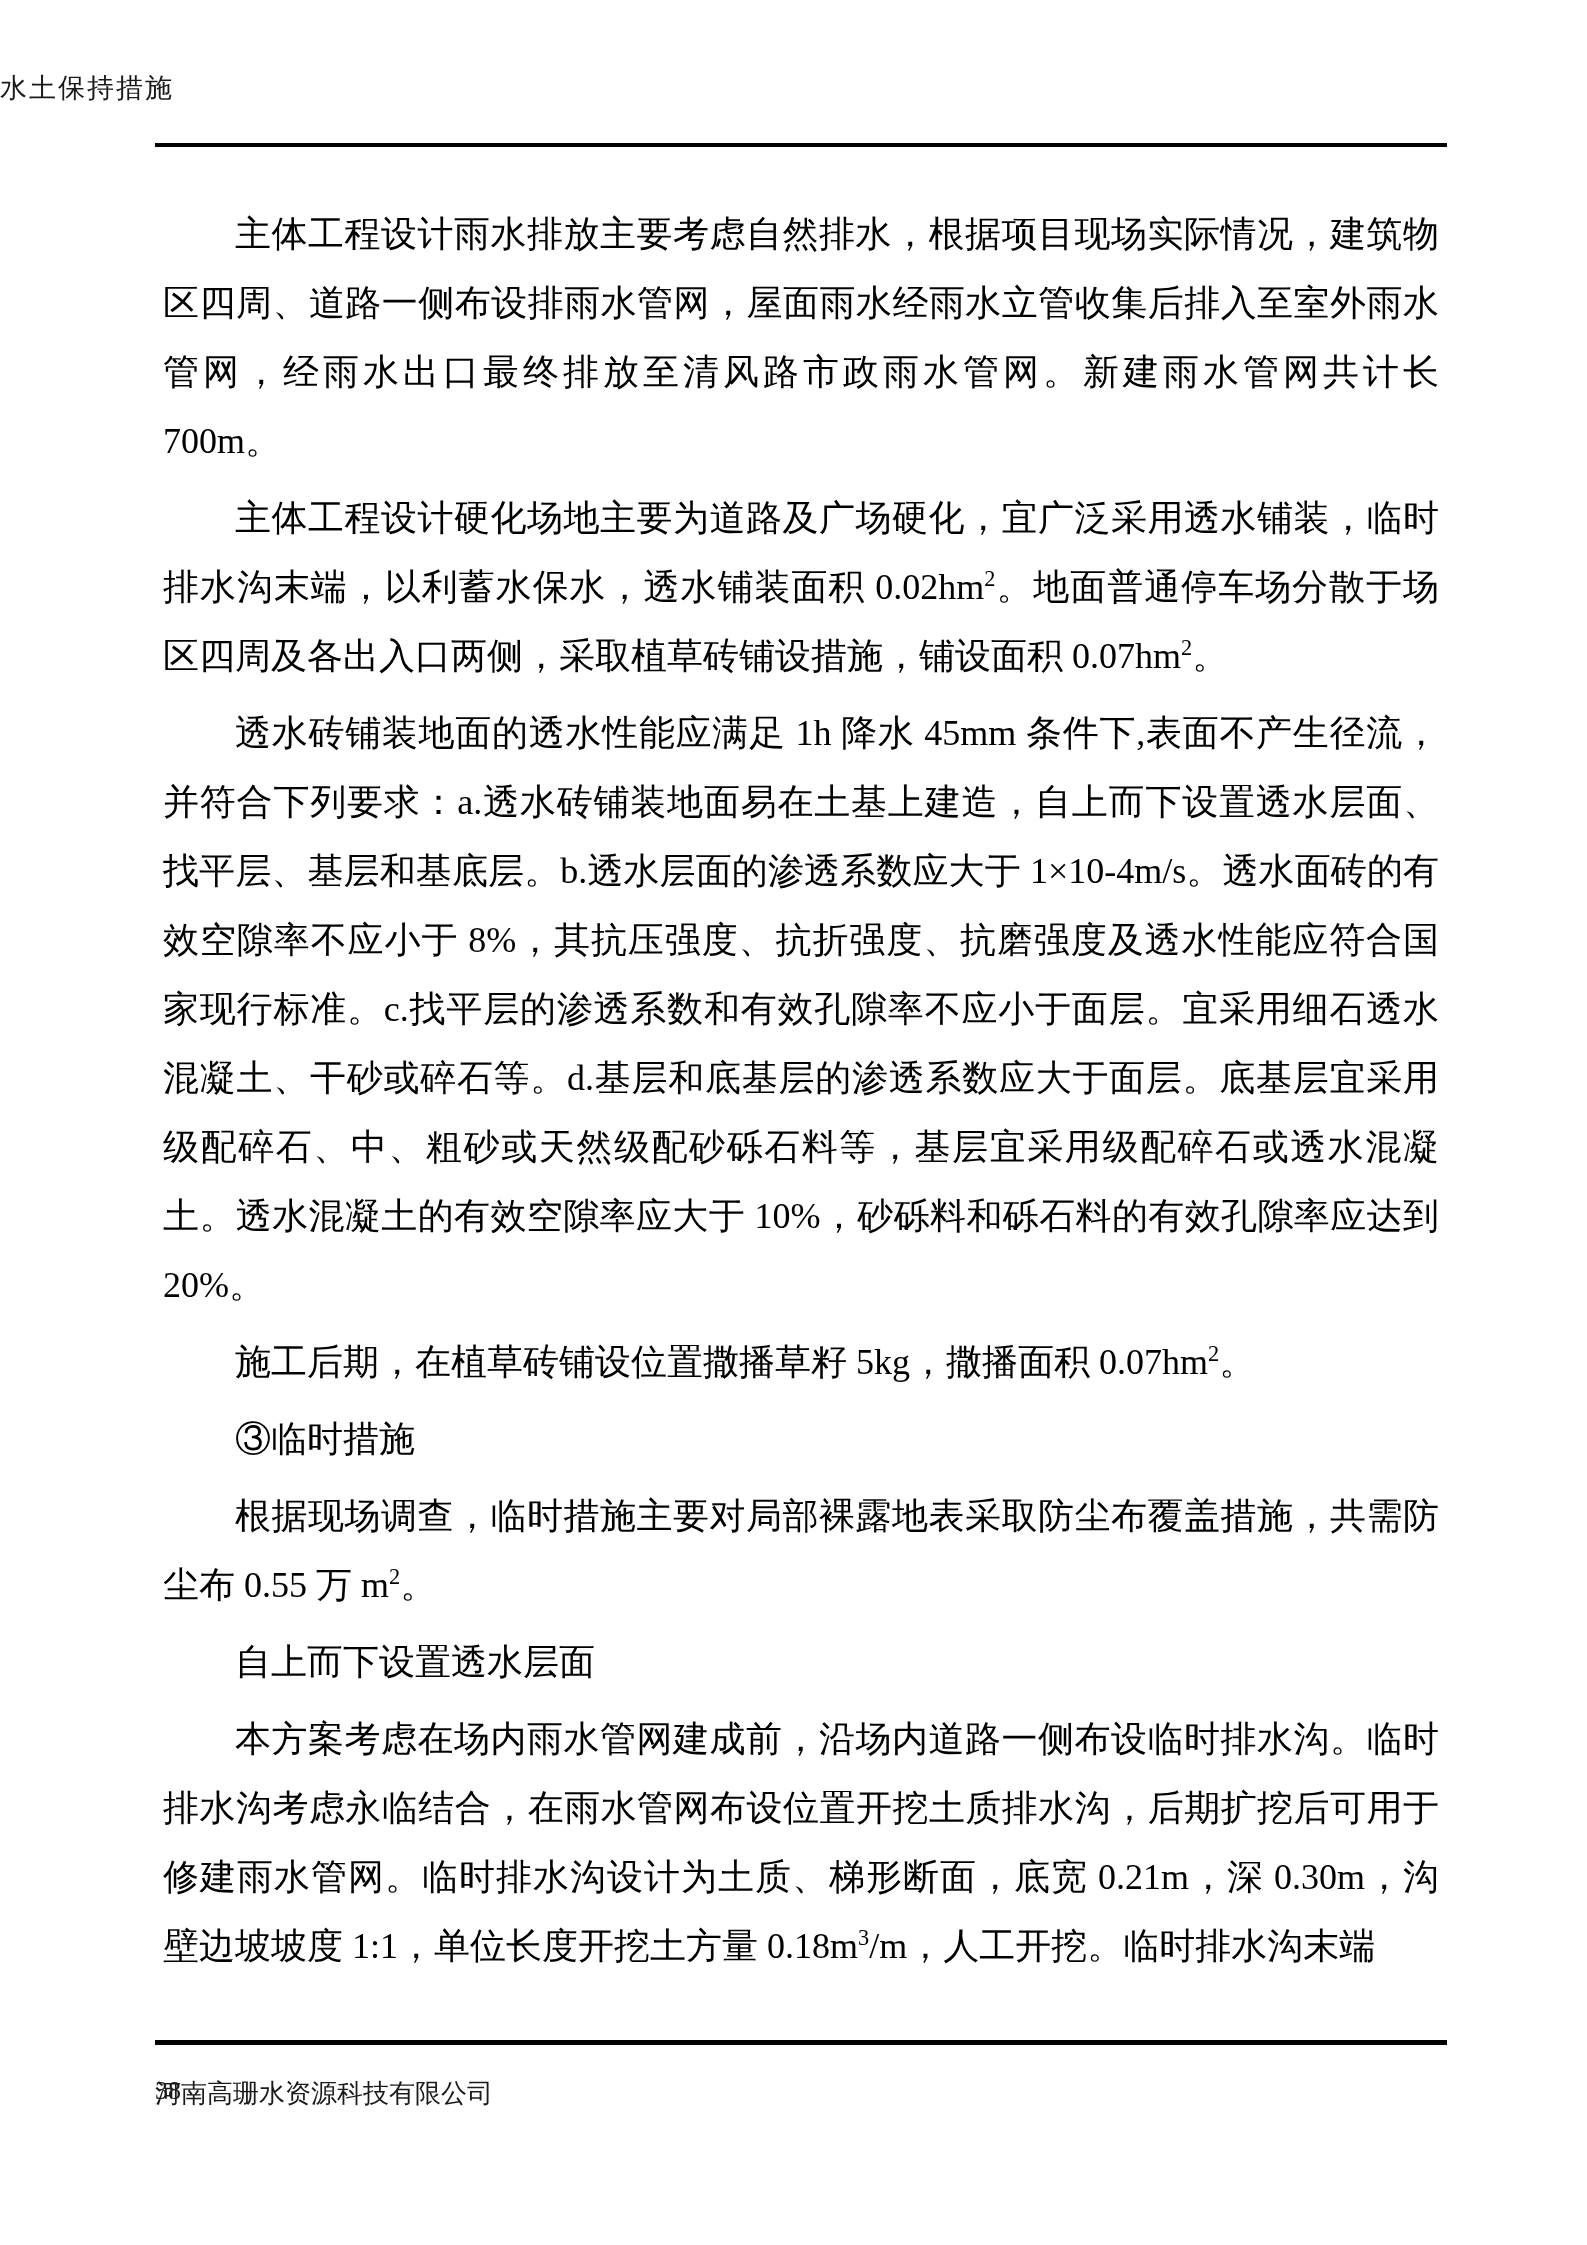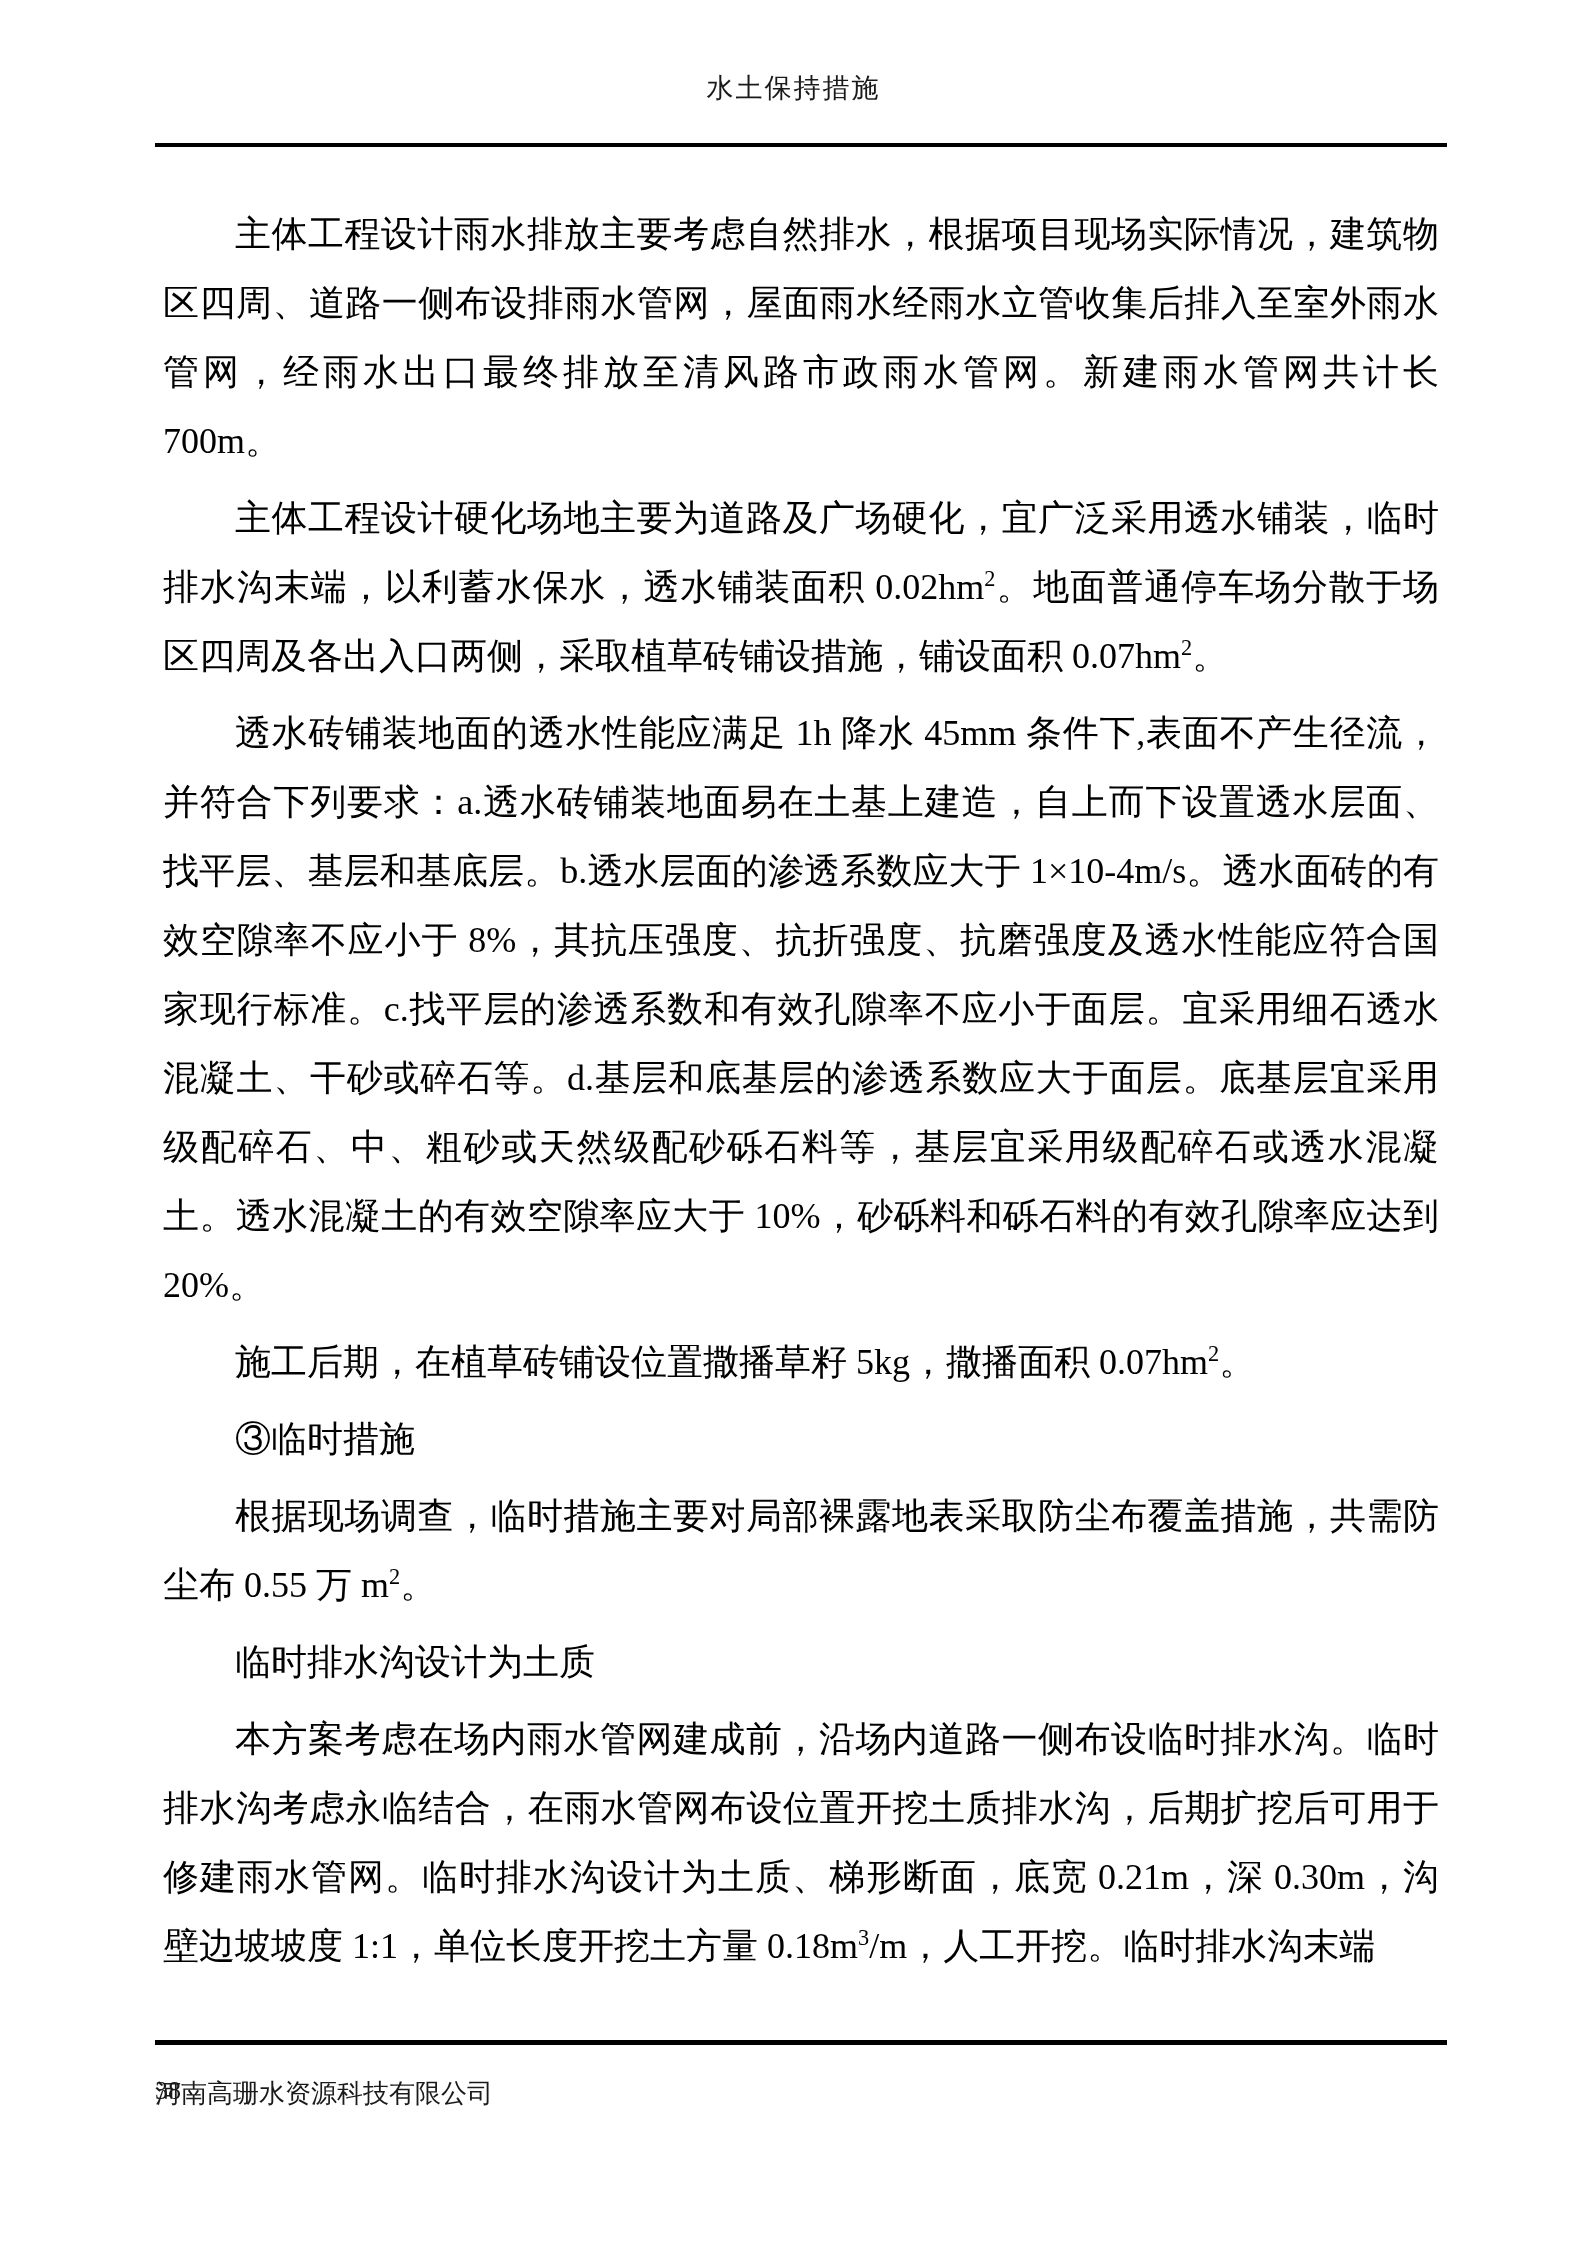--- a/index.html
+++ b/index.html
@@ -21,7 +21,7 @@
     top: 70px;
     left: 0;
     width: 100%;
-    text-align: center;
+    text-align: left;
     font-size: 27px;
     letter-spacing: 2px;
     color: #1a1a1a;

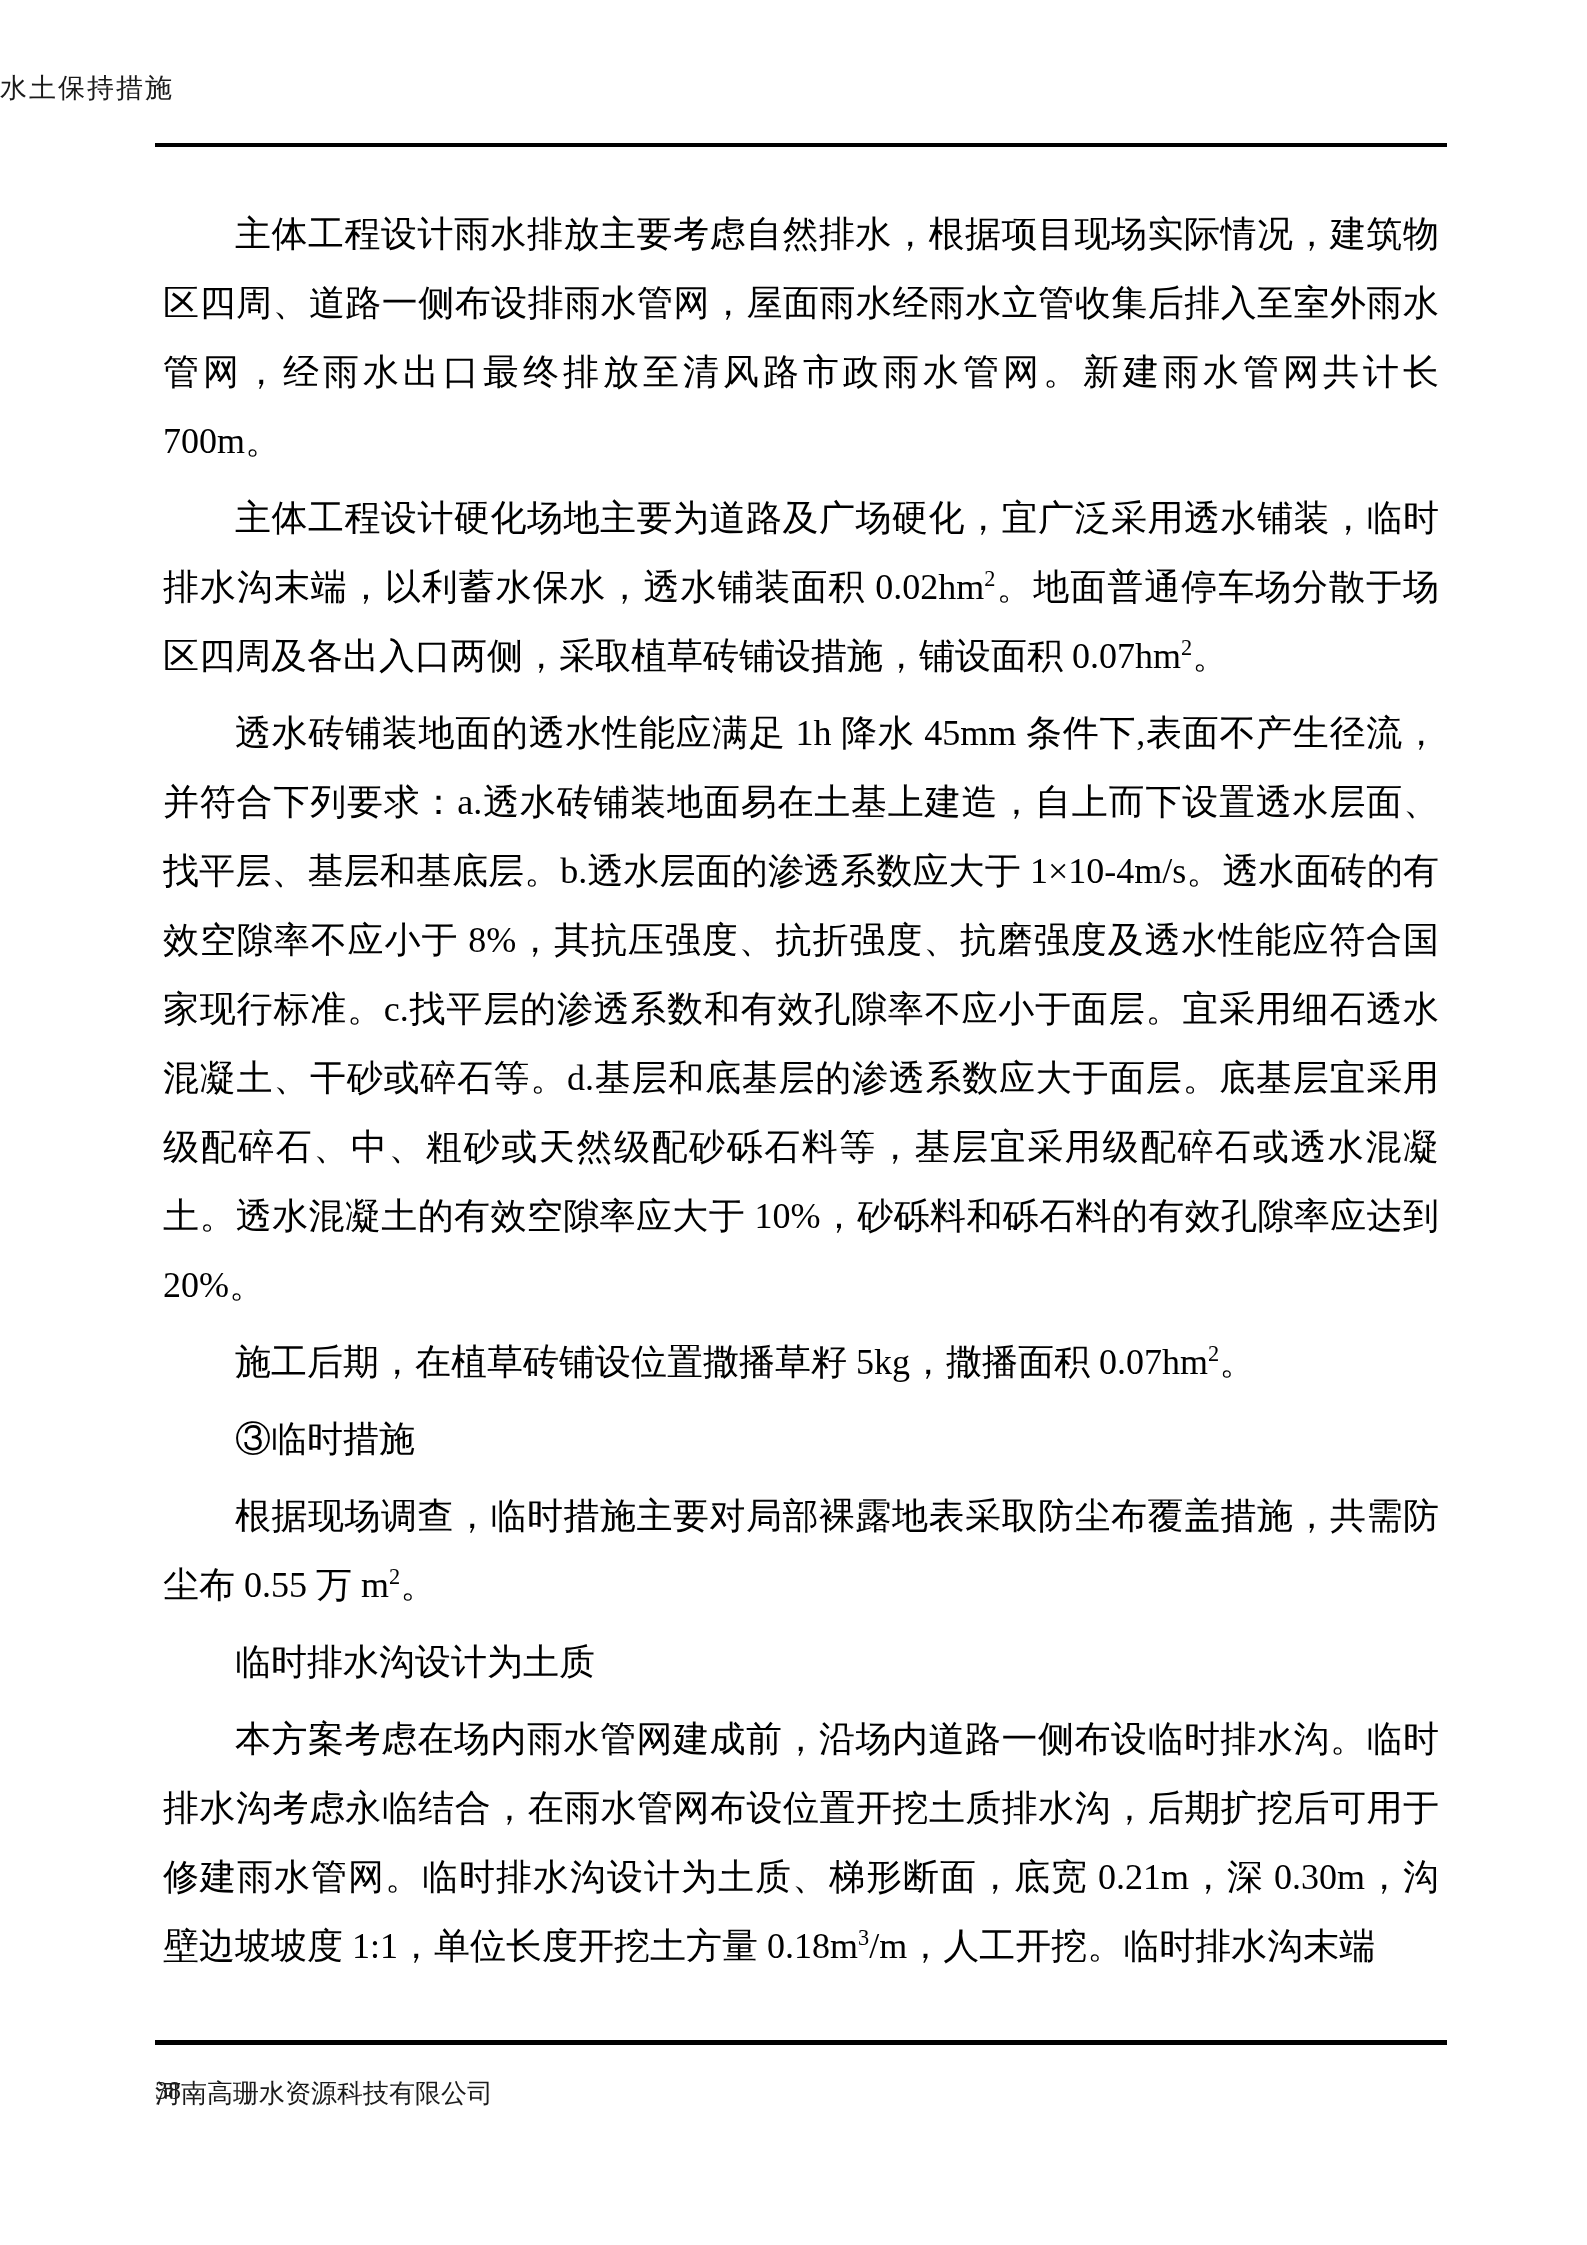--- a/index.html
+++ b/index.html
@@ -95,7 +95,7 @@
       <p class="para"><span>施工后期，在植草砖铺设位置撒播草籽 5kg，撒播面积 0.07hm</span><sup>2</sup><span>。</span></p>
       <p class="para"><span>③临时措施</span></p>
       <p class="para"><span>根据现场调查，临时措施主要对局部裸露地表采取防尘布覆盖措施，共需防尘布 0.55 万 m</span><sup>2</sup><span>。</span></p>
-      <p class="para"><span>临时排水沟设计为土质</span></p>
+      <p class="para"><span>自上而下设置透水层面</span></p>
       <p class="para"><span>本方案考虑在场内雨水管网建成前，沿场内道路一侧布设临时排水沟。临时排水沟考虑永临结合，在雨水管网布设位置开挖土质排水沟，后期扩挖后可用于修建雨水管网。临时排水沟设计为土质、梯形断面，底宽 0.21m，深 0.30m，沟壁边坡坡度 1:1，单位长度开挖土方量 0.18m</span><sup>3</sup><span>/m，人工开挖。临时排水沟末端</span></p>
     </div>
 

